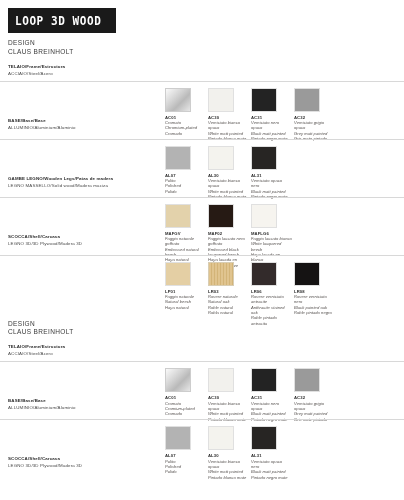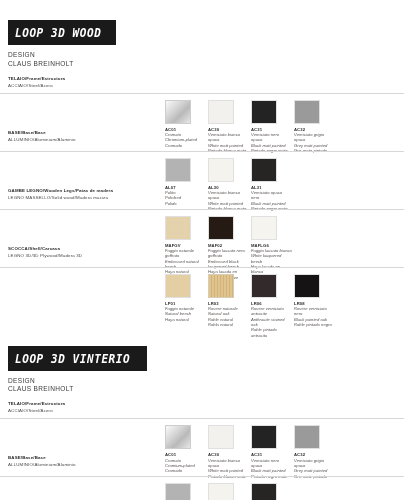--- a/index.html
+++ b/index.html
@@ -13,7 +13,7 @@
   
   .product{position:relative;}
   .titlebar{display:inline-block;background:#1a1a1a;color:#ffffff;
-    padding:3px 7px 4px 7px;margin:20px 0 0 8px;font-style:italic;}
+    padding:3px 7px 4px 7px;margin:8px 0 0 8px;}
   .titlebar .ttxt{font-size:12px;font-weight:bold;letter-spacing:.6px;
     font-family:"DejaVu Sans Mono","Liberation Mono",monospace;line-height:1;
     transform:scaleX(.92);transform-origin:left center;display:inline-block;}

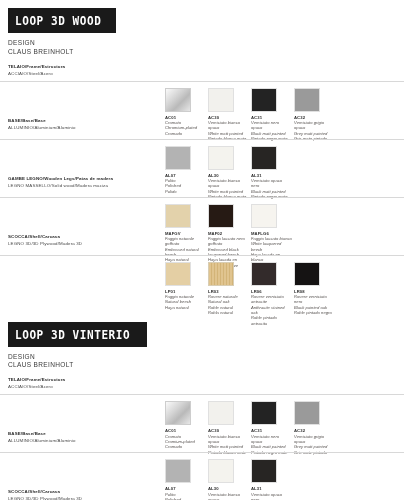--- a/index.html
+++ b/index.html
@@ -189,7 +189,7 @@
           </div>
         </div></div>
       <div class="spacer"></div>
-      <div class="product"><div class="titlebar"><span class="ttxt">LOOP 3D VINTERIO</span></div><div class="designer">
+      <div class="product"><div class="designer">
           <div>DESIGN</div>
           <div>CLAUS BREINHOLT</div>
         </div><div class="frame-label">TELAIO/Frame/Estructura</div><div class="frame-sub">ACCIAIO/Steel/Acero</div><div class="row">

